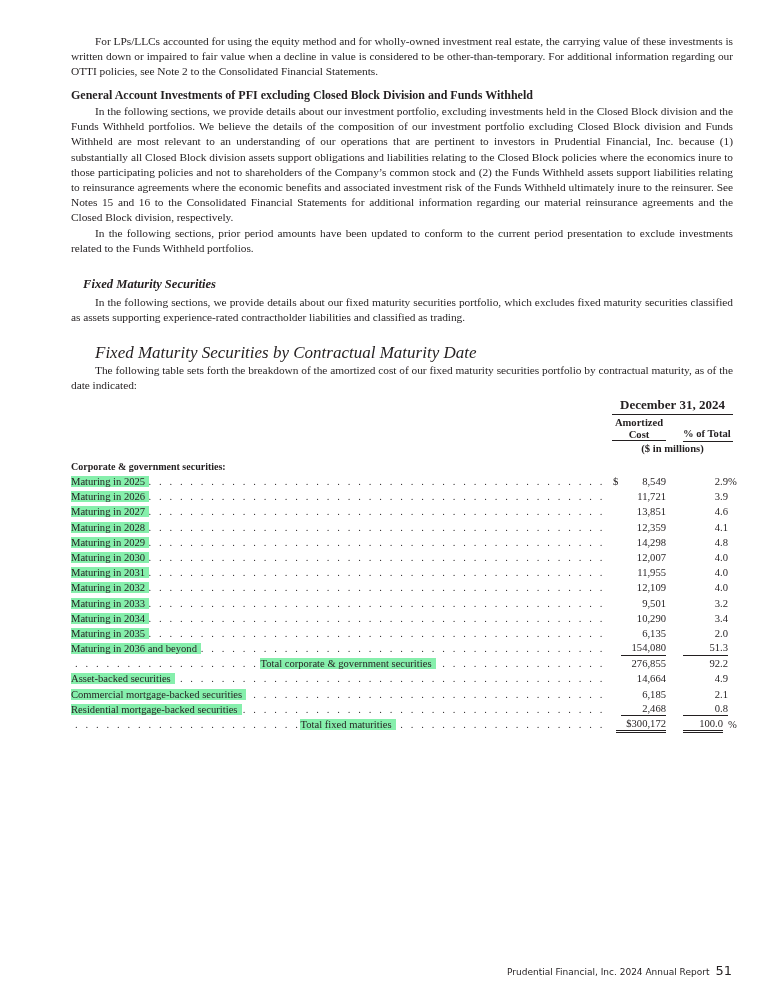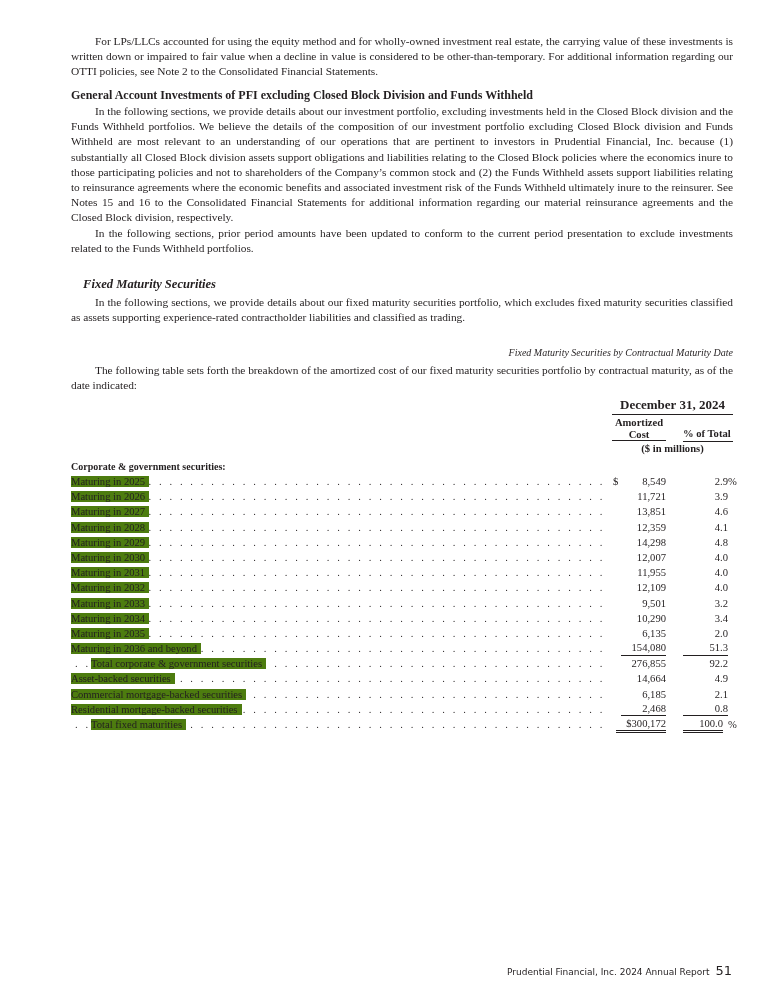--- a/index.html
+++ b/index.html
@@ -20,9 +20,8 @@
       margin: 0; font-size: 12.6px; font-weight: bold; font-style: italic; line-height: 15px;
     }
     h4.subsub {
-      margin: 0; font-size: 10px; font-style: italic; font-weight: normal; line-height: 15px;
+      margin: 0; font-size: 17px; font-style: italic; font-weight: normal; line-height: 15px;
       padding-left: 24px;
-      text-align: right;
     }
     .table { position: absolute; left: 71px; top: 398px; width: 662px; font-size: 10.6px; }
     .hdr-wrap { position: relative; height: 60px; }

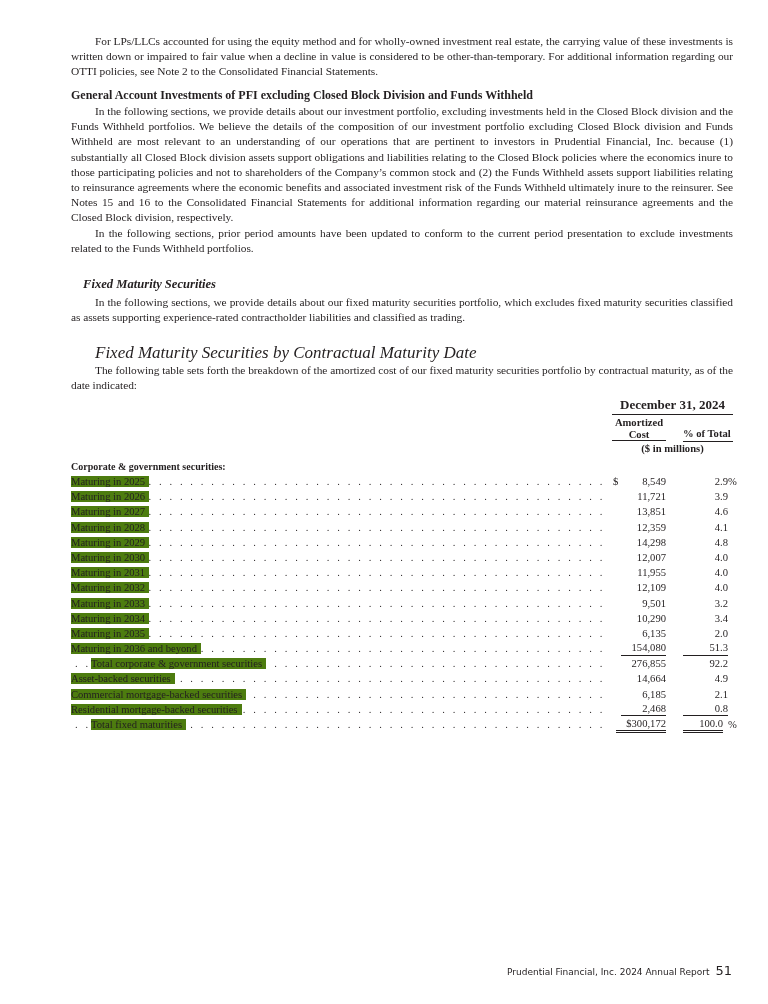--- a/index.html
+++ b/index.html
@@ -46,7 +46,7 @@
     .row { position: relative; height: 15.2px; line-height: 15.2px; white-space: nowrap; }
     .row .lbl { position: absolute; left: 0; width: 534px; overflow: hidden; }
     .row .lbl.indent { padding-left: 20px; box-sizing: border-box; }
-    .row .lbl span.t { background: #4d7c0f; padding-right: 4px; position: relative; z-index: 1; }
+    .row .lbl span.t { background: #86efac; padding-right: 4px; position: relative; z-index: 1; }
     .row .lbl::after {
       content: ". . . . . . . . . . . . . . . . . . . . . . . . . . . . . . . . . . . . . . . . . . . . . . . . . . . . . . . . . . . . . . . . . . . . . . . . . . . . . . . . . . . . . . . . . . . . . . . . . . . . . . . . . . . . . . . . . . . . . . . .";
       position: absolute; right: 0; top: 0; letter-spacing: 2.6px; z-index: 0; color: #231f20;

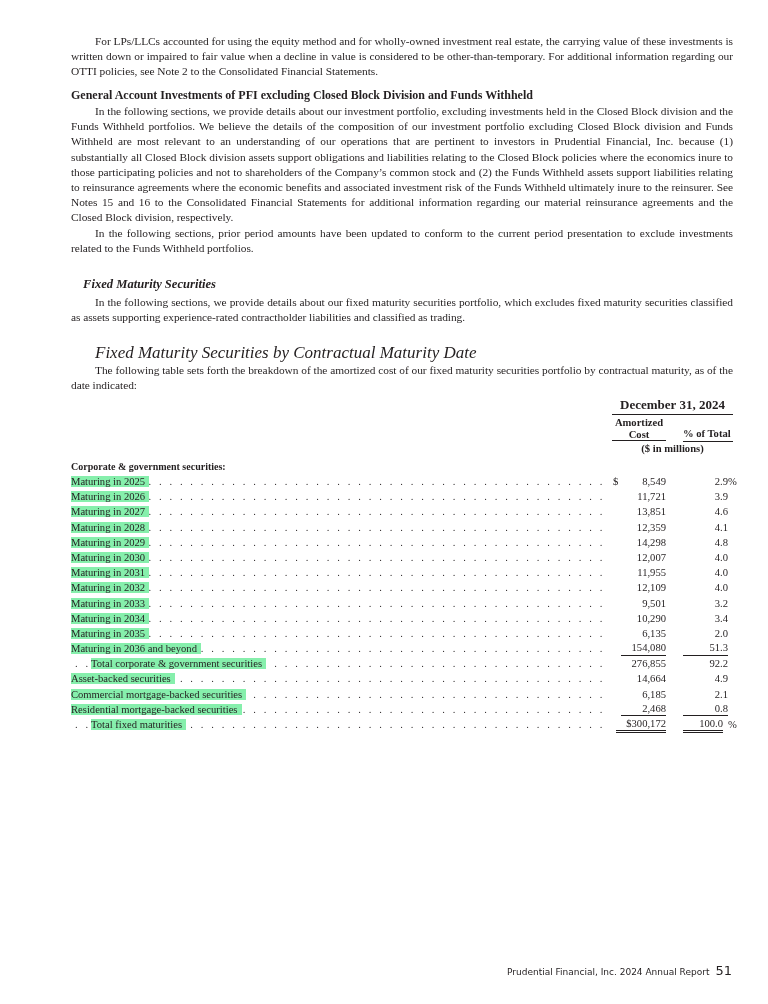--- a/index.html
+++ b/index.html
@@ -45,7 +45,7 @@
     .grp-label { font-weight: bold; font-size: 10px; line-height: 14px; margin-top: 2px; height: 14px; }
     .row { position: relative; height: 15.2px; line-height: 15.2px; white-space: nowrap; }
     .row .lbl { position: absolute; left: 0; width: 534px; overflow: hidden; }
-    .row .lbl.indent { padding-left: 20px; box-sizing: border-box; }
+    .row .lbl.indent { padding-left: 20px; box-sizing: border-box; text-align: center; }
     .row .lbl span.t { background: #86efac; padding-right: 4px; position: relative; z-index: 1; }
     .row .lbl::after {
       content: ". . . . . . . . . . . . . . . . . . . . . . . . . . . . . . . . . . . . . . . . . . . . . . . . . . . . . . . . . . . . . . . . . . . . . . . . . . . . . . . . . . . . . . . . . . . . . . . . . . . . . . . . . . . . . . . . . . . . . . . .";

